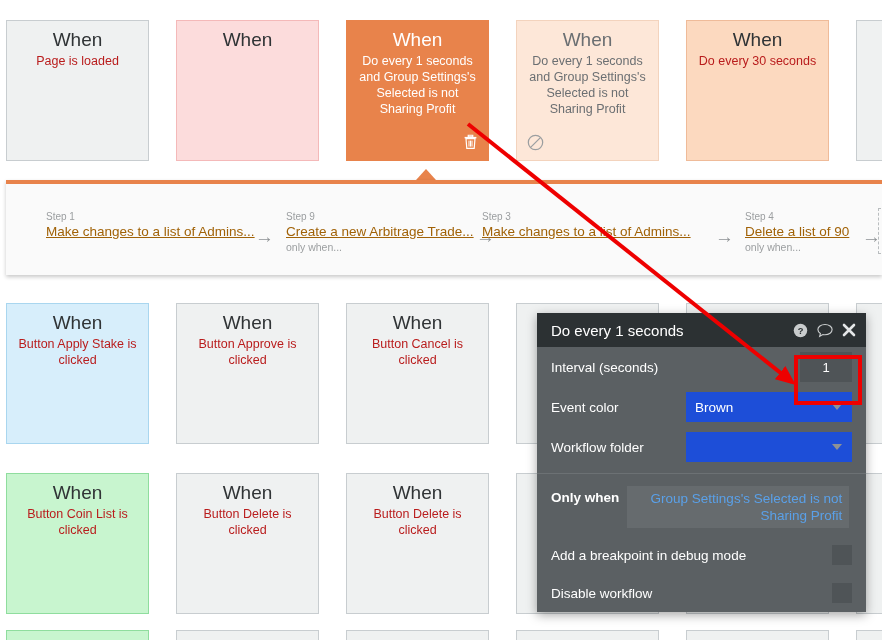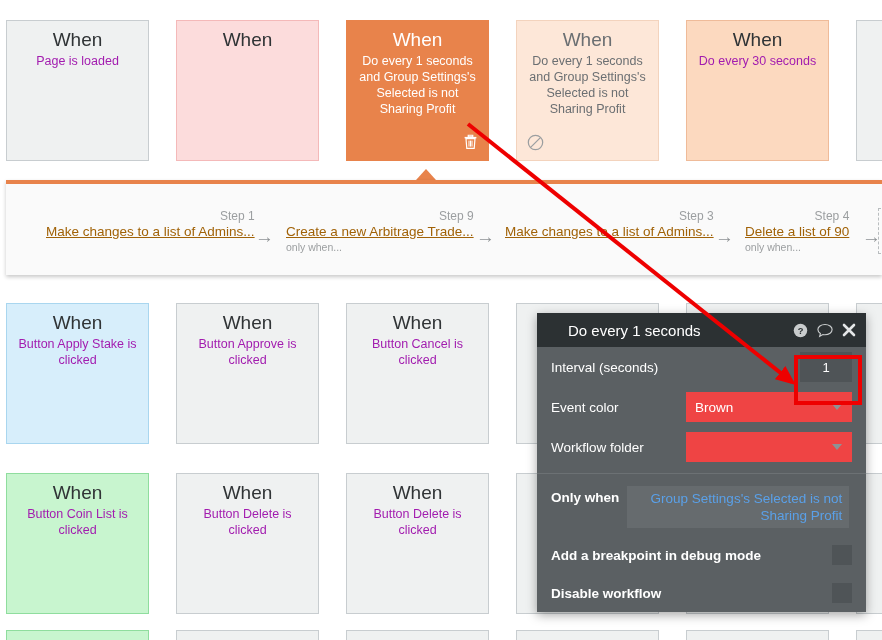--- a/index.html
+++ b/index.html
@@ -43,7 +43,7 @@
   .card .card-desc {
     font-size: 12.5px;
     line-height: 16px;
-    color: #a21caf;
+    color: #b91c1c;
   }
   .card.sel {
     background: #e8834b;

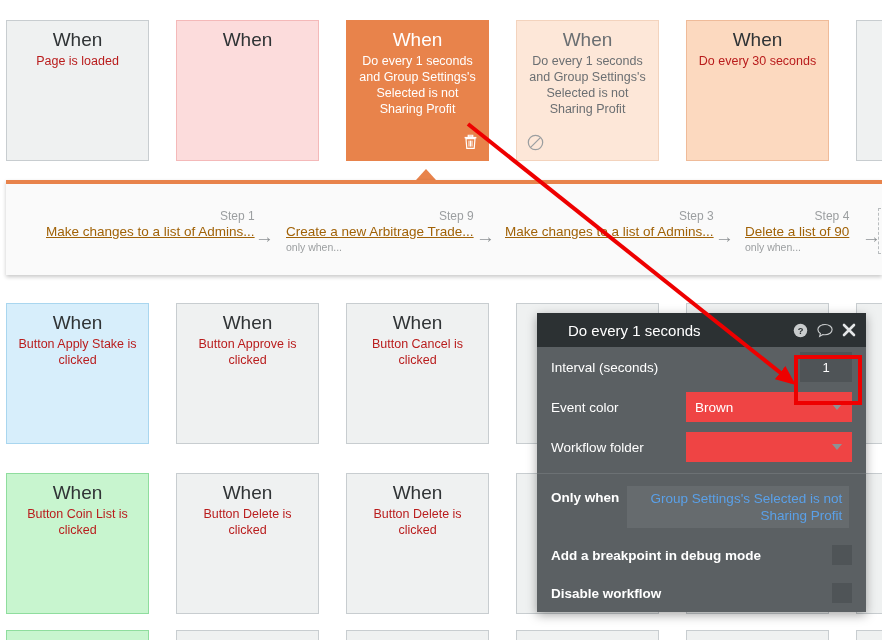--- a/index.html
+++ b/index.html
@@ -95,10 +95,9 @@
     top: 26px;
   }
   .step-label {
-    font-size: 12px;
+    font-size: 10px;
     color: #9b9ea0;
     line-height: 13px;
-    text-align: right;
   }
   .step-title {
     font-size: 13.5px;

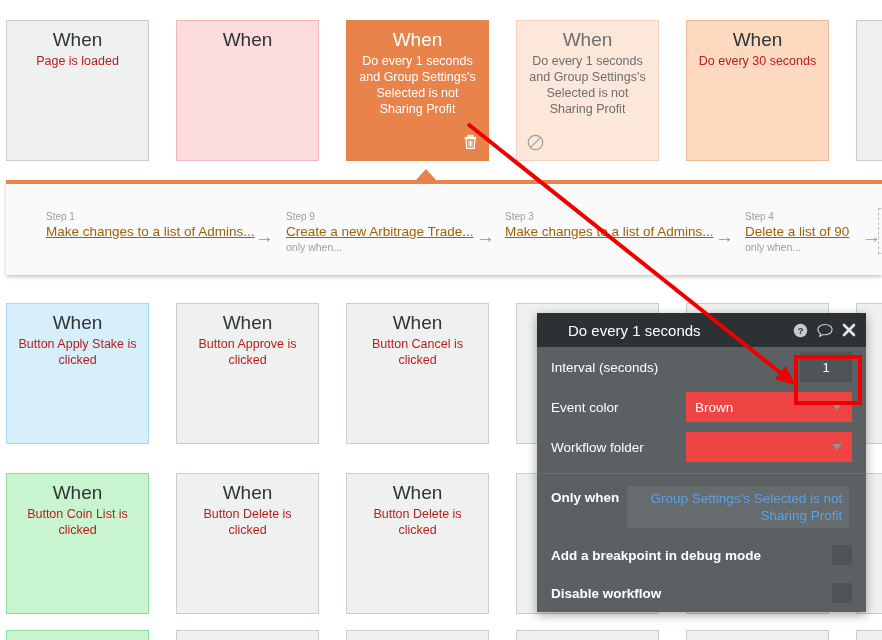--- a/index.html
+++ b/index.html
@@ -390,7 +390,7 @@
           <div class="step-title">Create a new Arbitrage Trade...</div>
           <div class="step-sub">only when...</div>
         </div>
-        <div class="step" style="left: 499px;">
+        <div class="step" style="left: 476px;">
           <div class="step-label">Step 3</div>
           <div class="step-title">Make changes to a list of Admins...</div>
           <div class="step-sub"></div>

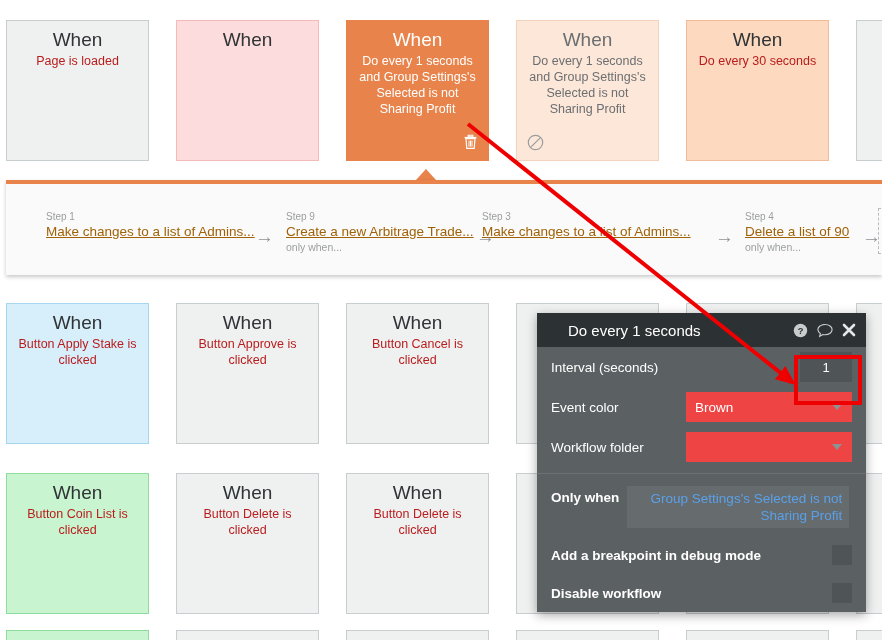--- a/index.html
+++ b/index.html
@@ -144,7 +144,7 @@
     background: #2c3133;
     display: flex;
     align-items: center;
-    padding: 0 10px 0 31px;
+    padding: 0 10px 0 14px;
     box-sizing: border-box;
   }
   #dialog-title {

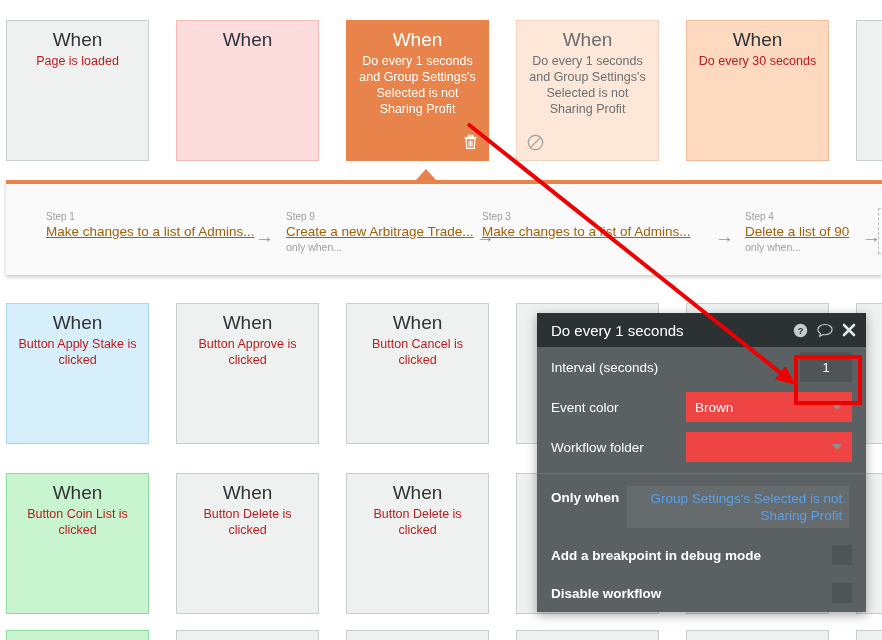--- a/index.html
+++ b/index.html
@@ -188,7 +188,7 @@
   .field-sel {
     width: 166px;
     height: 30px;
-    background: #ef4444;
+    background: #1d4ed8;
     color: #ffffff;
     font-size: 13.5px;
     display: flex;

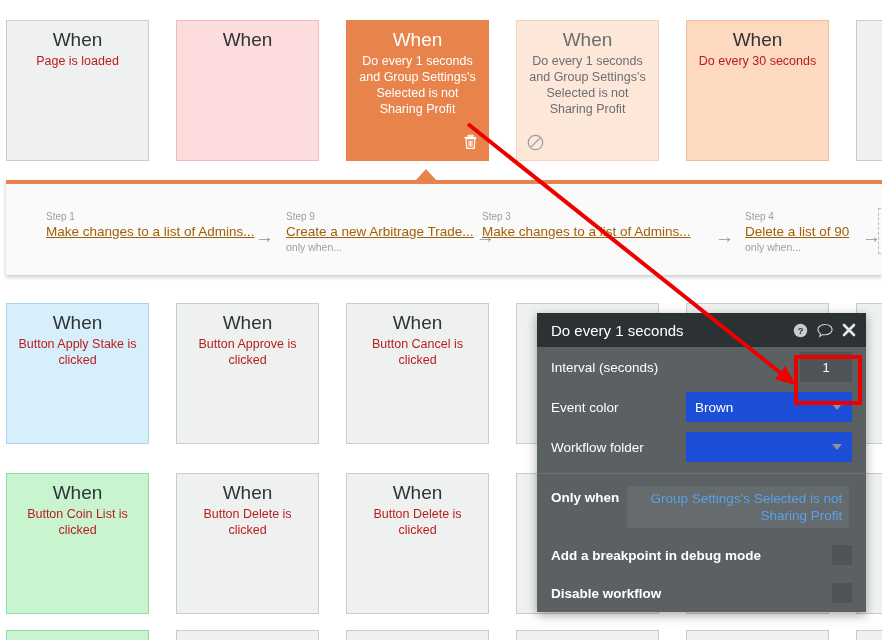--- a/index.html
+++ b/index.html
@@ -241,7 +241,7 @@
     padding: 0 14px;
     box-sizing: border-box;
   }
-  .checkrow .row-label { font-weight: bold; }
+  .checkrow .row-label { font-weight: normal; }
   .checkbox {
     width: 20px;
     height: 20px;

